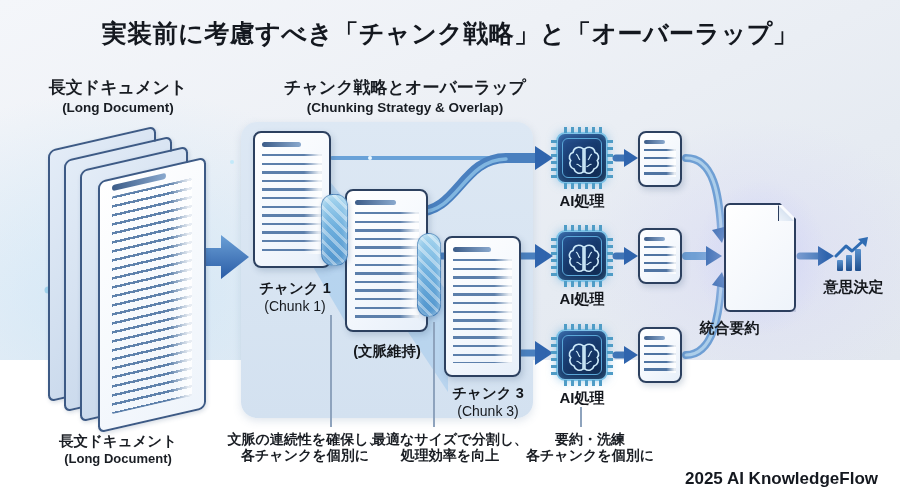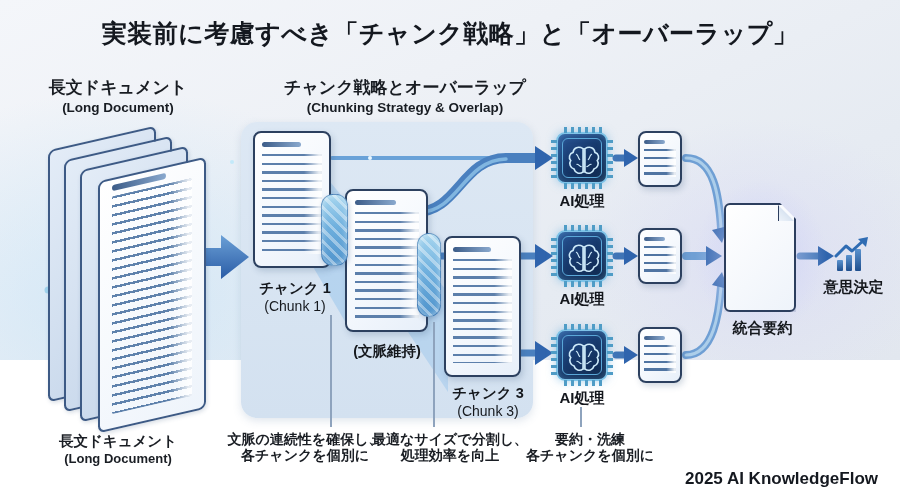--- a/index.html
+++ b/index.html
@@ -300,7 +300,7 @@
     <div class="tbar" style="position:absolute;"></div>
     <div class="dlines" style="position:absolute; left:12%; right:10%;"></div>
   </div>
-  <div class="sublabel" style="left:715px; top:319px; width:95px;">
+  <div class="sublabel" style="left:682px; top:319px; width:95px;">
     <div class="l1" style="font-size:15px;">統合要約</div>
   </div>
 

